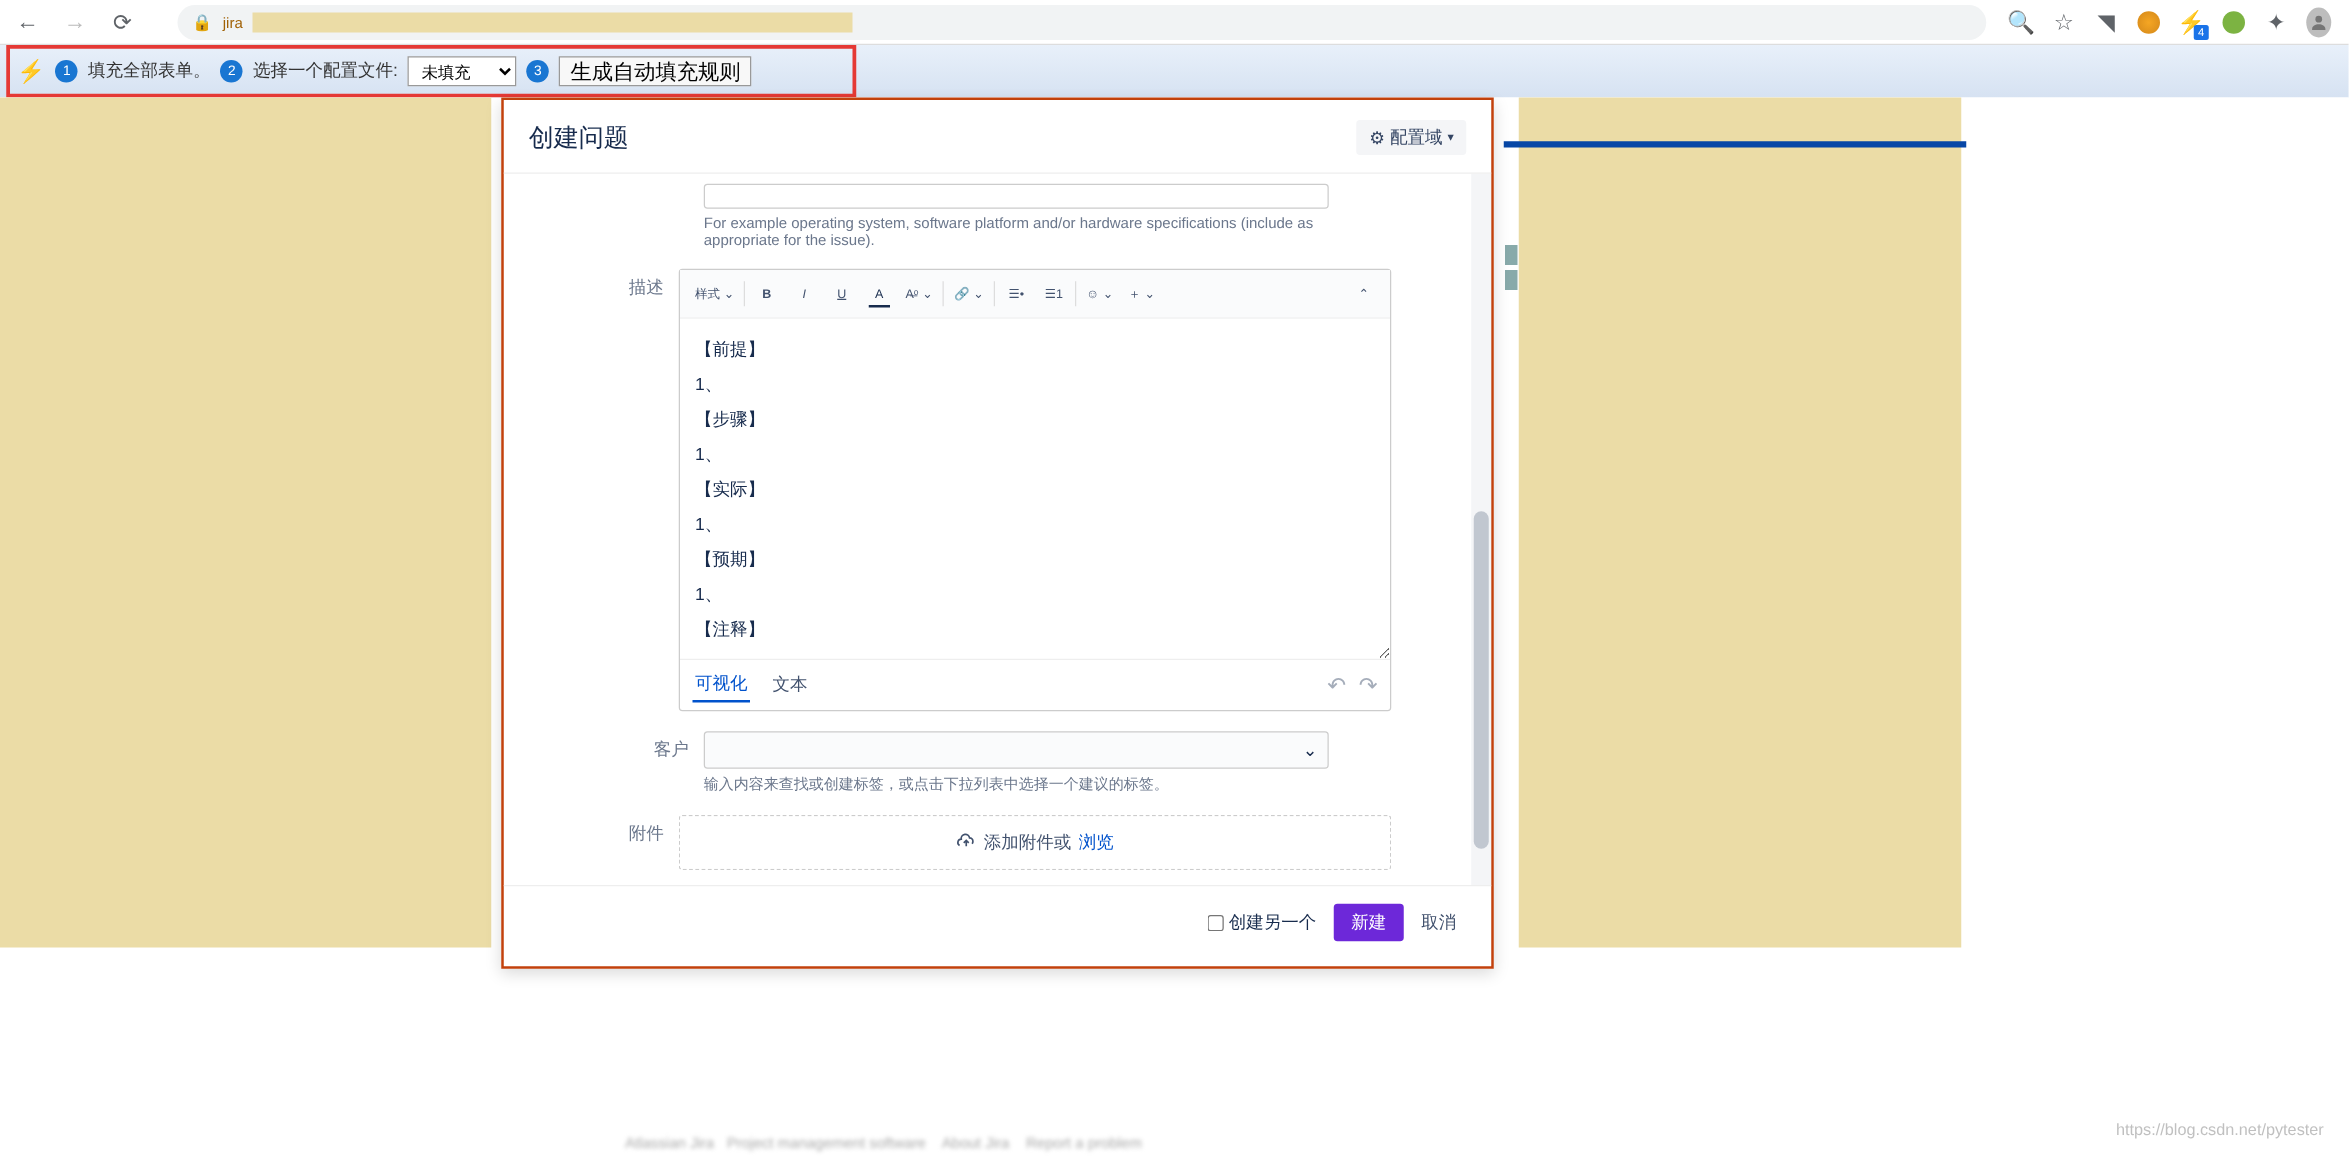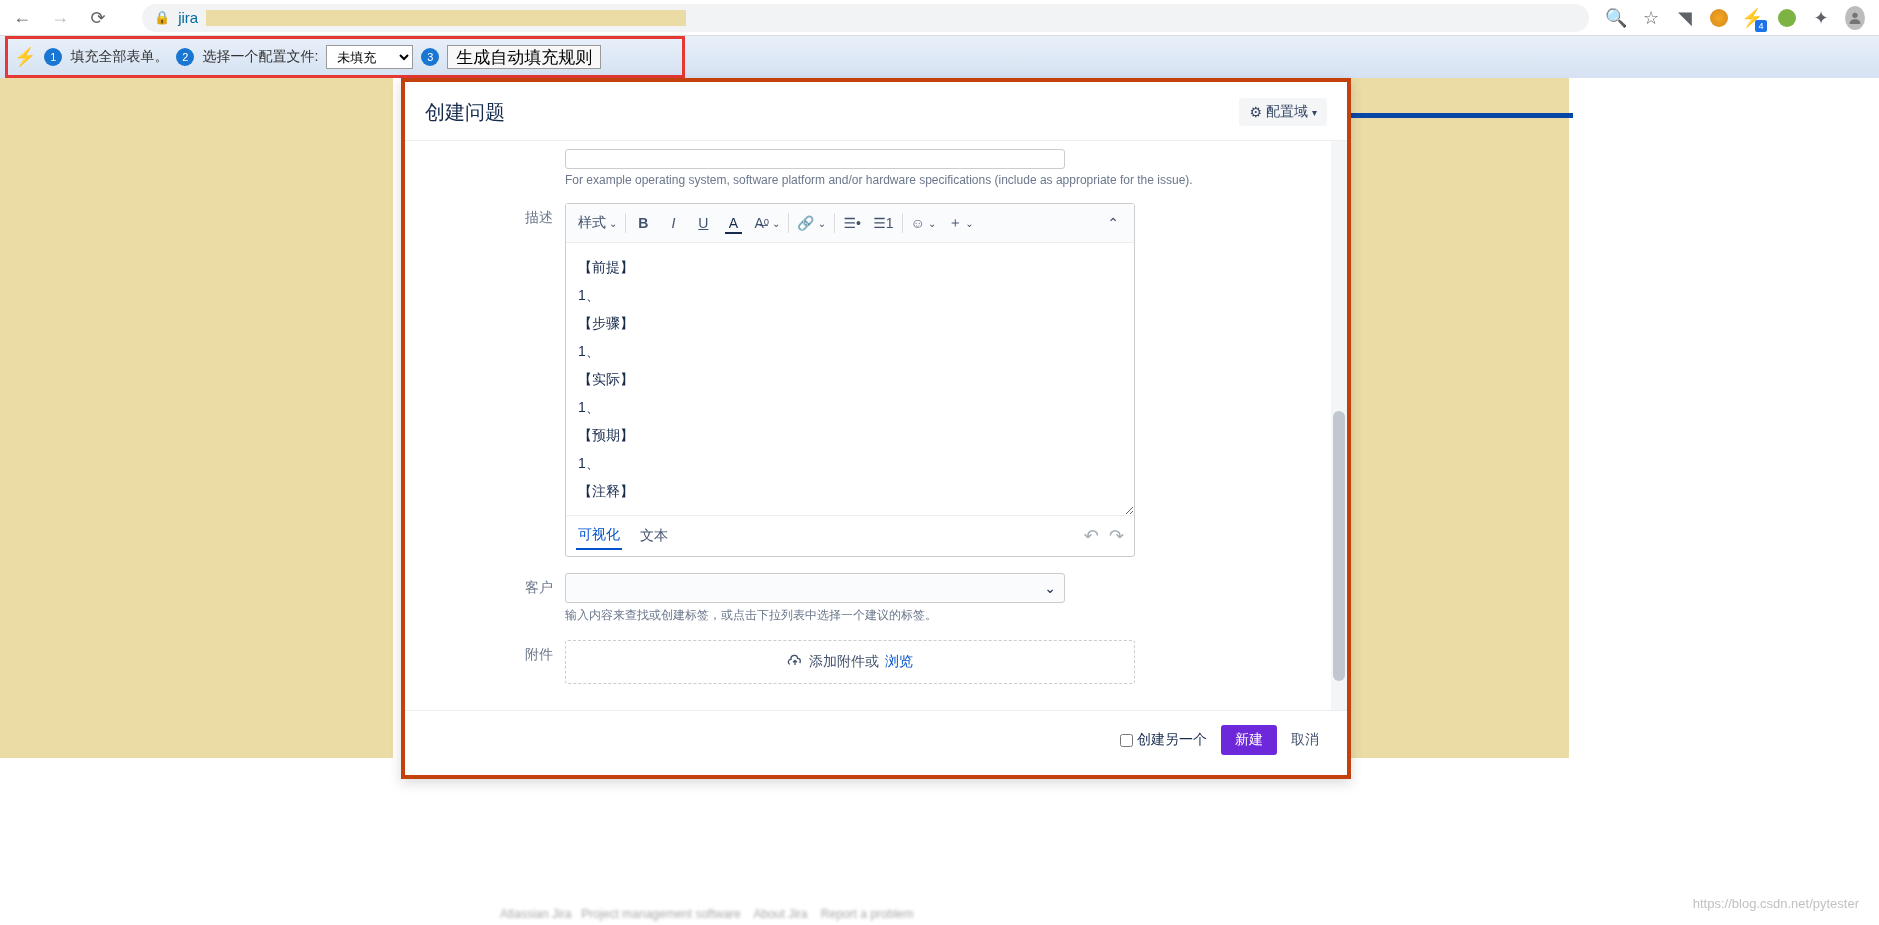--- a/index.html
+++ b/index.html
@@ -11,7 +11,7 @@
 .nav-btn.disabled { color: #bbb; }
 .url-bar { flex: 1; height: 28px; background: #f1f3f4; border-radius: 14px; display: flex; align-items: center; padding: 0 12px; gap: 8px; margin: 0 8px 0 20px; }
 .lock-icon { font-size: 13px; color: #5f6368; }
-.url-text { font-size: 15px; color: #0369a1; }
+.url-text { font-size: 12px; color: #a16207; }
 .url-redact { display: inline-block; width: 480px; height: 16px; background: #ebdca6; }
 .chrome-icons { display: flex; align-items: center; gap: 14px; padding-right: 6px; }
 .chrome-icon { width: 20px; height: 20px; display: flex; align-items: center; justify-content: center; color: #5f6368; font-size: 18px; position: relative; }

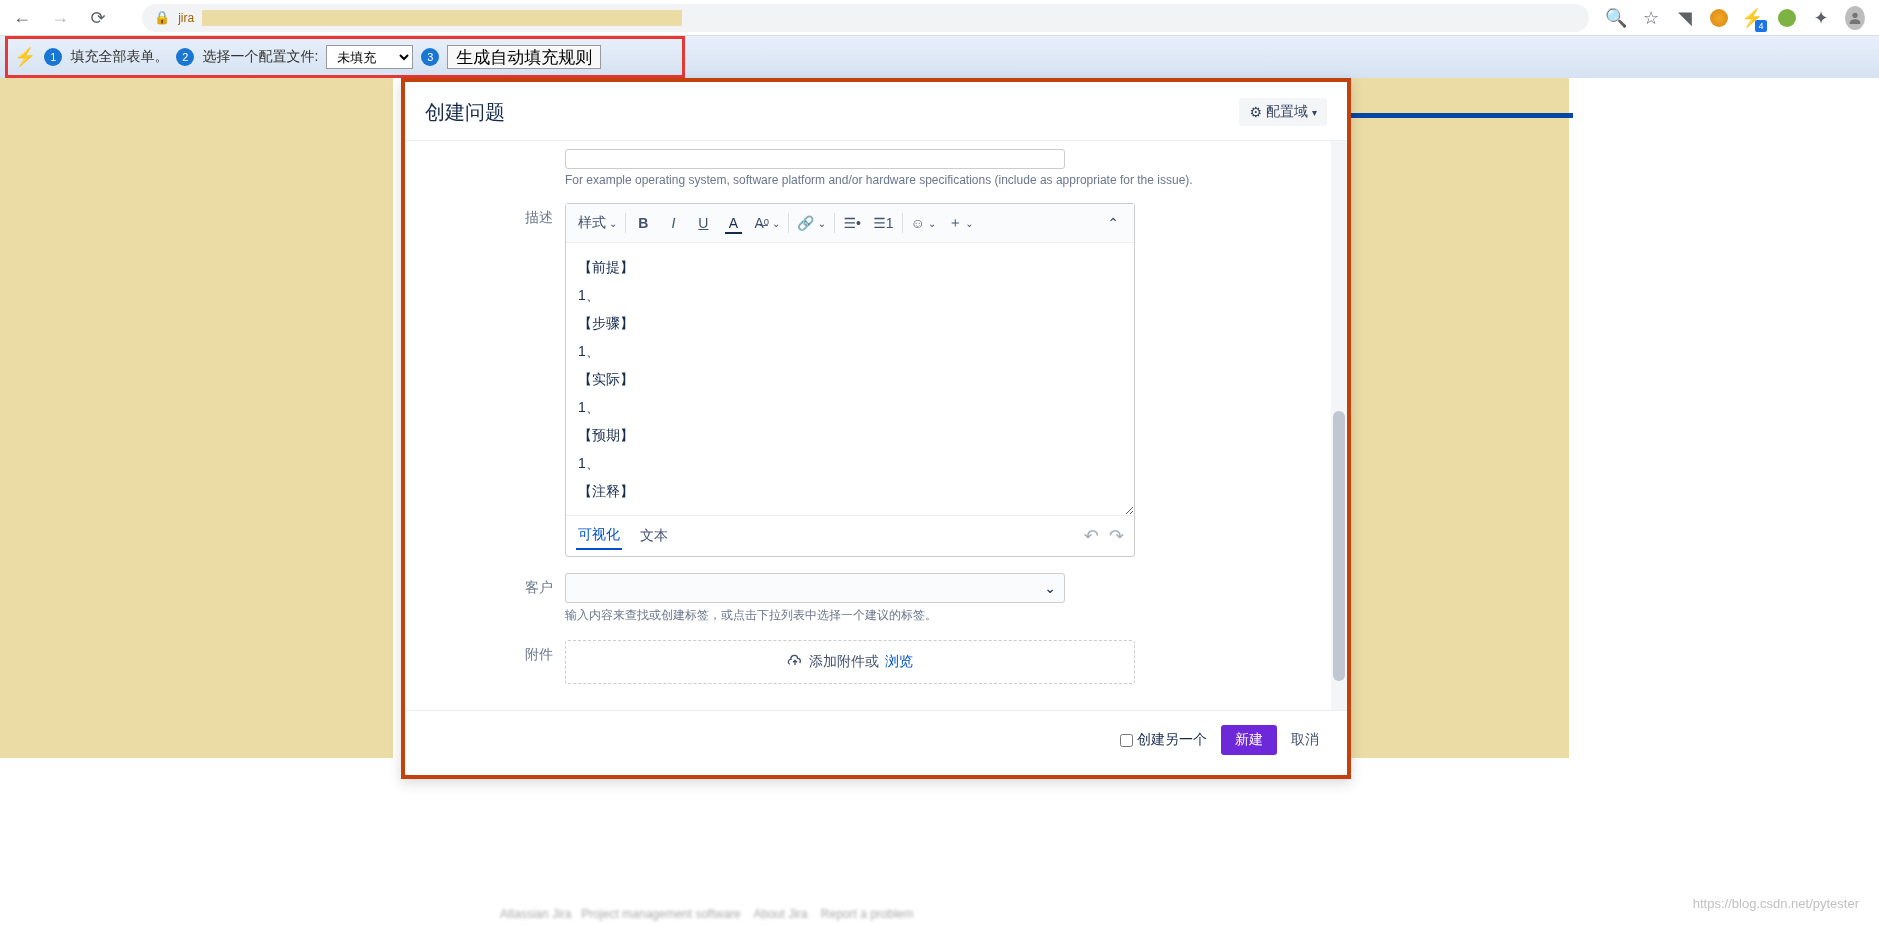--- a/index.html
+++ b/index.html
@@ -38,7 +38,7 @@
 .watermark { position: absolute; right: 20px; bottom: 14px; color: rgba(150,150,150,0.6); font-size: 13px; }
 
 
-.modal { position: absolute; left: 401px; top: 0; width: 950px; background: #fff; border: 4px solid #c2410c; box-shadow: 0 4px 12px rgba(0,0,0,0.15); }
+.modal { position: absolute; left: 401px; top: 0; width: 794px; background: #fff; border: 2px solid #c2410c; box-shadow: 0 4px 12px rgba(0,0,0,0.15); }
 .modal-header { display: flex; align-items: center; justify-content: space-between; padding: 16px 20px 14px; }
 .modal-title { font-size: 20px; font-weight: 500; color: #172b4d; }
 .config-btn { display: flex; align-items: center; gap: 4px; background: #f4f5f7; border: none; padding: 5px 10px; border-radius: 3px; color: #344563; font-size: 14px; cursor: pointer; }

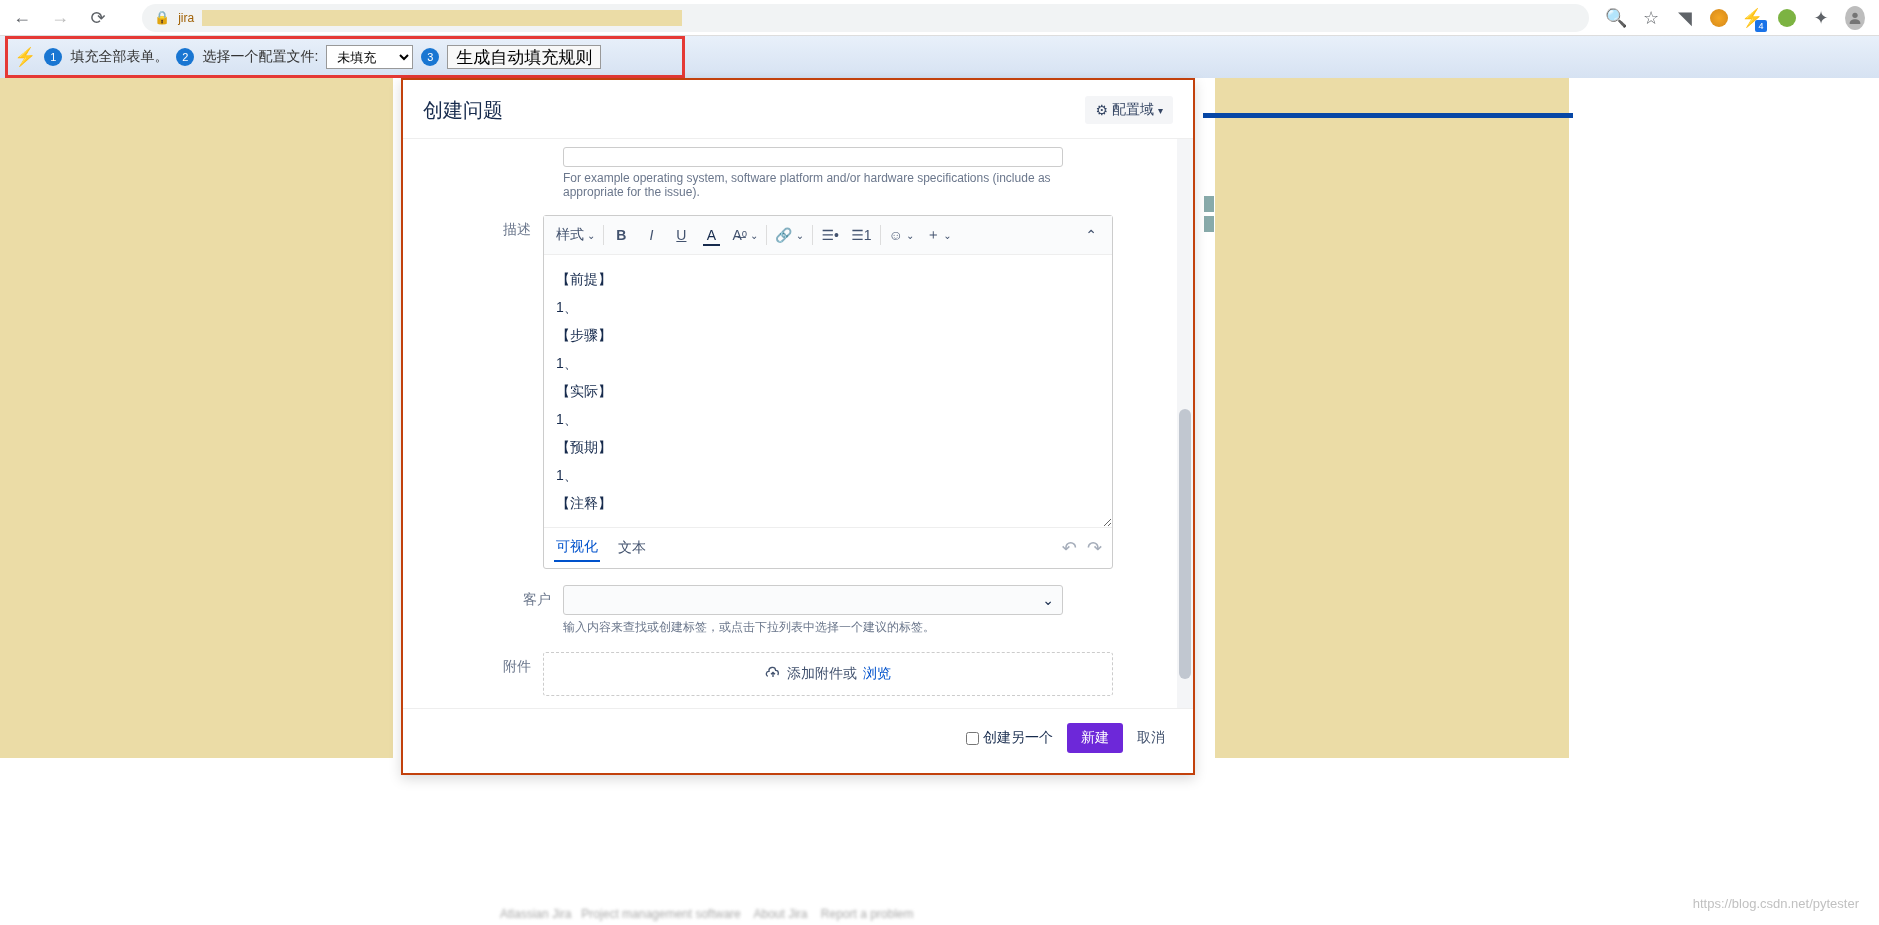--- a/index.html
+++ b/index.html
@@ -56,7 +56,7 @@
 .rich-editor { border: 1px solid #ccc; border-radius: 3px; width: 570px; }
 .rich-toolbar { display: flex; align-items: center; padding: 6px 8px; gap: 4px; border-bottom: 1px solid #eee; background: #fafbfc; }
 .tb-sep { width: 1px; height: 20px; background: #ddd; }
-.tb-btn { min-width: 26px; height: 26px; display: flex; align-items: center; justify-content: center; color: #42526e; font-size: 14px; border-radius: 3px; cursor: pointer; gap: 2px; padding: 0 4px; }
+.tb-btn { min-width: 26px; height: 26px; display: flex; align-items: center; justify-content: center; color: #42526e; font-size: 10px; border-radius: 3px; cursor: pointer; gap: 2px; padding: 0 4px; }
 .tb-btn.bold { font-weight: bold; }
 .tb-btn.ital { font-style: italic; }
 .tb-btn.under { text-decoration: underline; }

